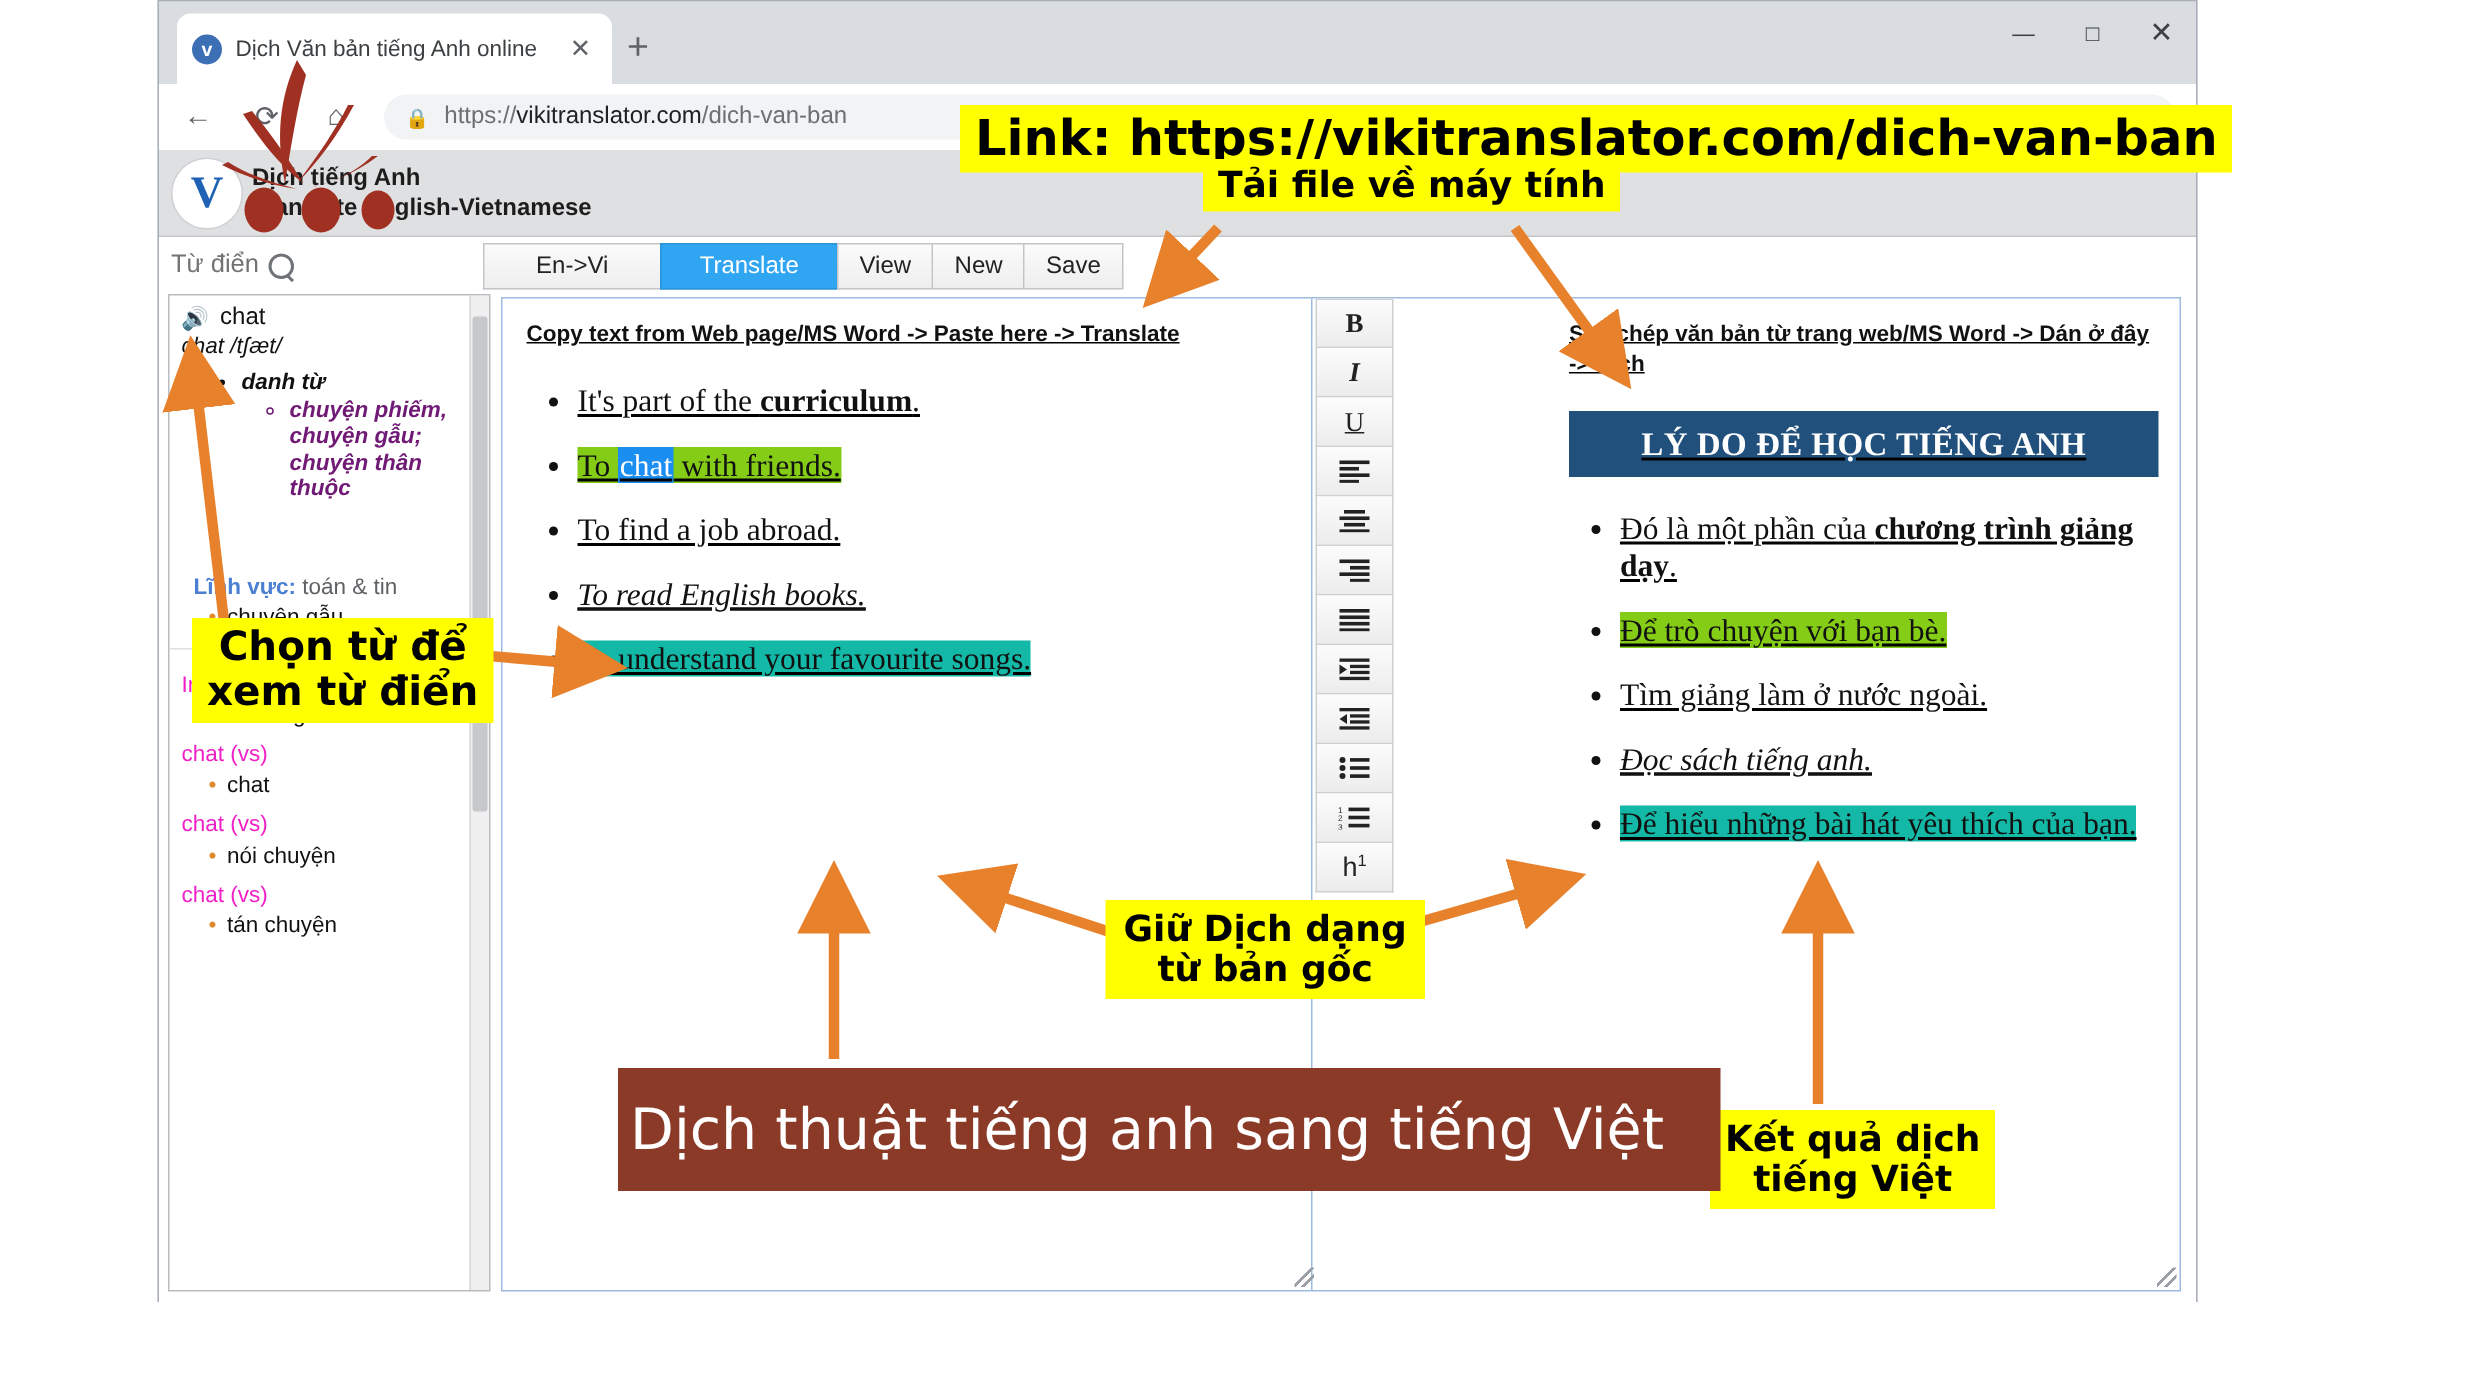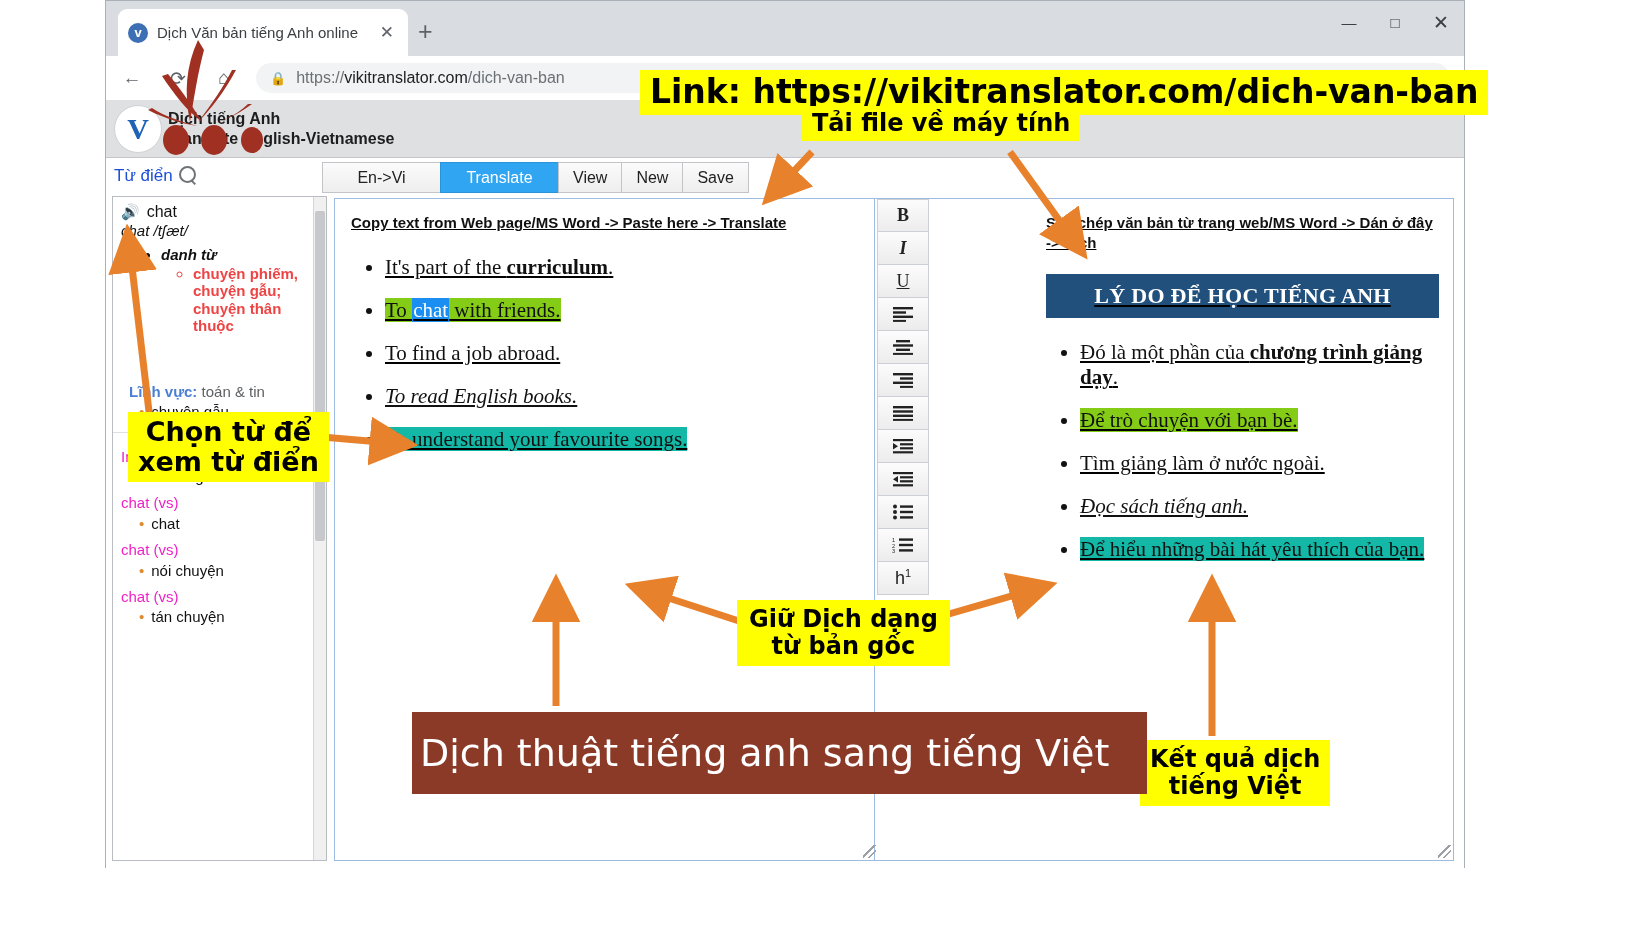--- a/index.html
+++ b/index.html
@@ -127,8 +127,8 @@
   }
   .dict-label {
     position: absolute; left: 8px; top: 8px;
-    font-size: 17px; color: #1d4ed8;
-    display: flex; align-items: flex-start; gap: 6px;
+    font-size: 17px; color: #737373;
+    display: flex; align-items: flex-end; gap: 6px;
   }
   .mag {
     display:inline-block; width: 13px; height: 13px;

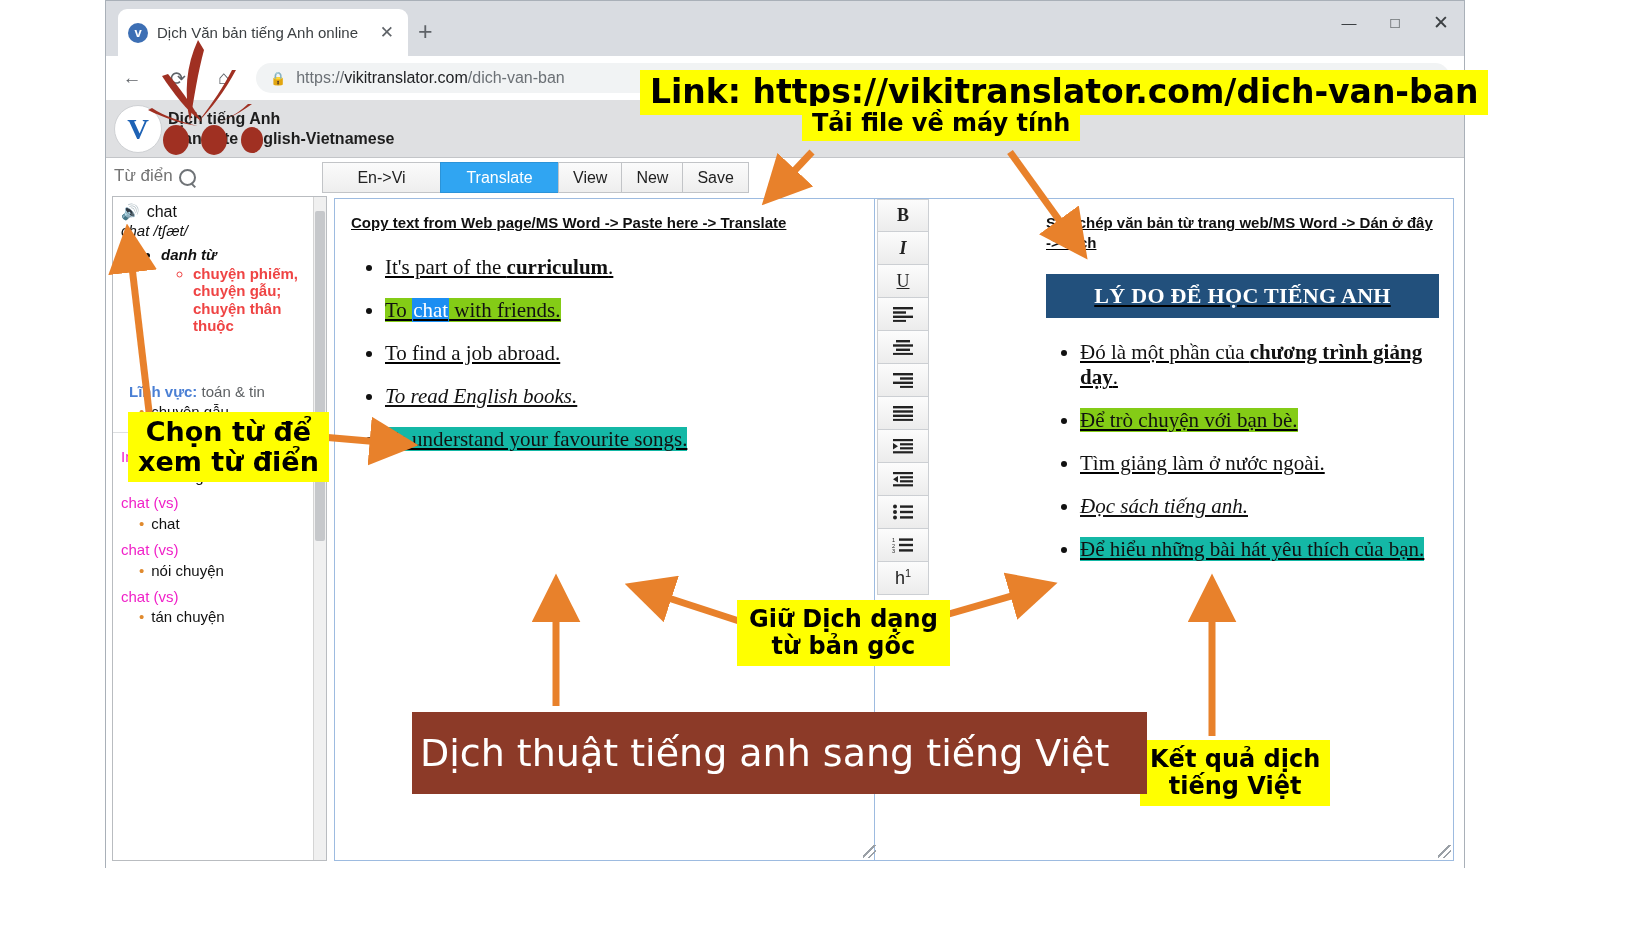--- a/index.html
+++ b/index.html
@@ -160,7 +160,7 @@
   .dpos { font-style: italic; font-weight: bold; font-size: 15px; color: #111; }
   .lvl1 { margin: 7px 0 0 26px; list-style: disc; padding-left: 14px; }
   .lvl2 { margin: 2px 0 0 18px; list-style: circle; padding-left: 14px; }
-  .dmean { color: #ef4444; font-weight: bold; font-size: 15px; line-height: 1.16; }
+  .dmean { color: #701a75; font-weight: bold; font-size: 15px; line-height: 1.16; font-style: italic; }
   .sep { border-top: 1px solid #dddfe1; margin: 8px 0 0 0; }
   .field-row { margin: 6px 0 0 8px; font-size: 15px;}
   .field-k { color: #4a7fd4; font-weight: bold; }

